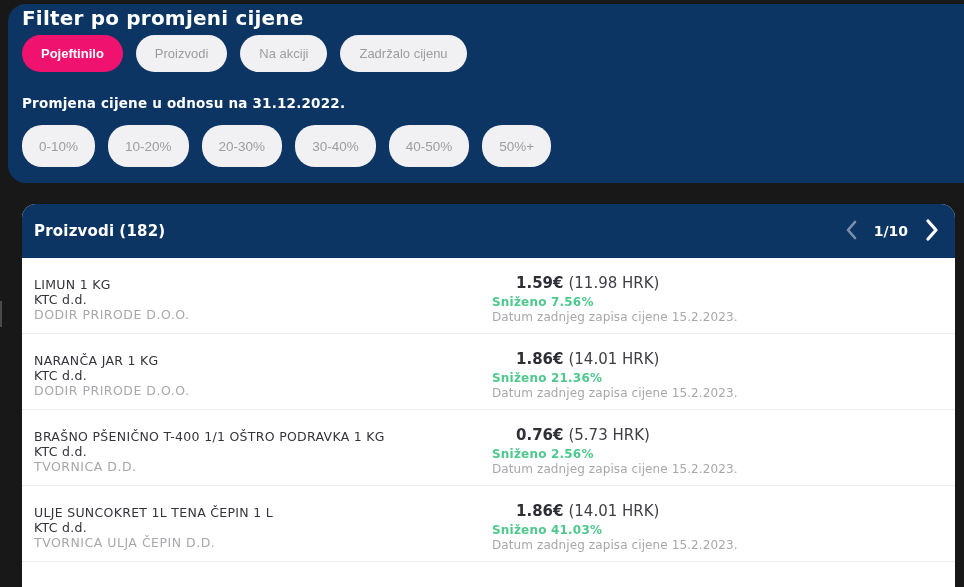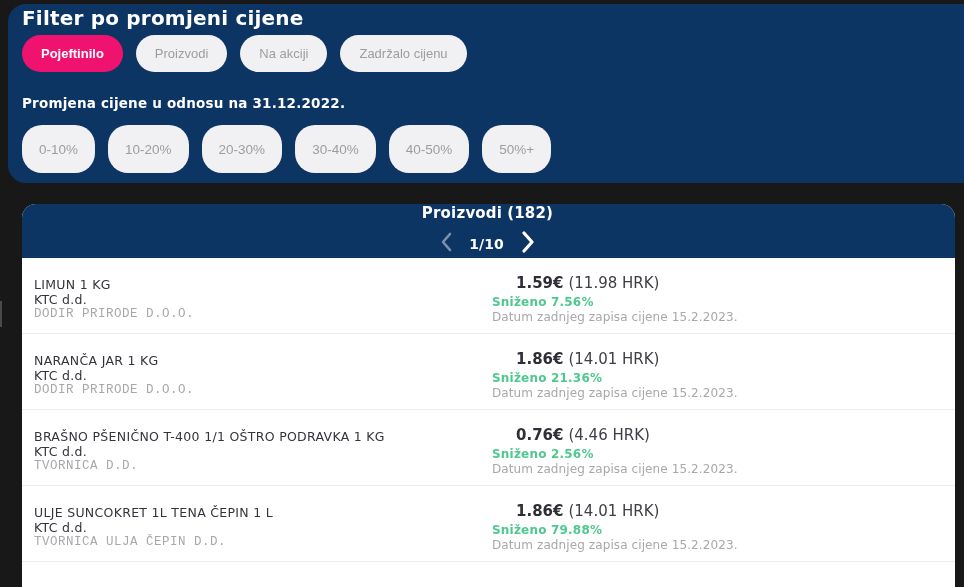--- a/index.html
+++ b/index.html
@@ -27,7 +27,7 @@
     font-size:13px; font-weight:500; white-space:nowrap;
     border:none; cursor:pointer;
   }
-  .chip-row.ranges .chip{ height:48px; border-radius:20px; padding:0 17px; font-size:13.5px; }
+  .chip-row.ranges .chip{ height:42px; border-radius:20px; padding:0 17px; font-size:13.5px; }
   .chip.active{ background:#ef136f; color:#ffffff; font-weight:bold; }
   .filter-subtitle{
     position:absolute; left:14px; top:91px;

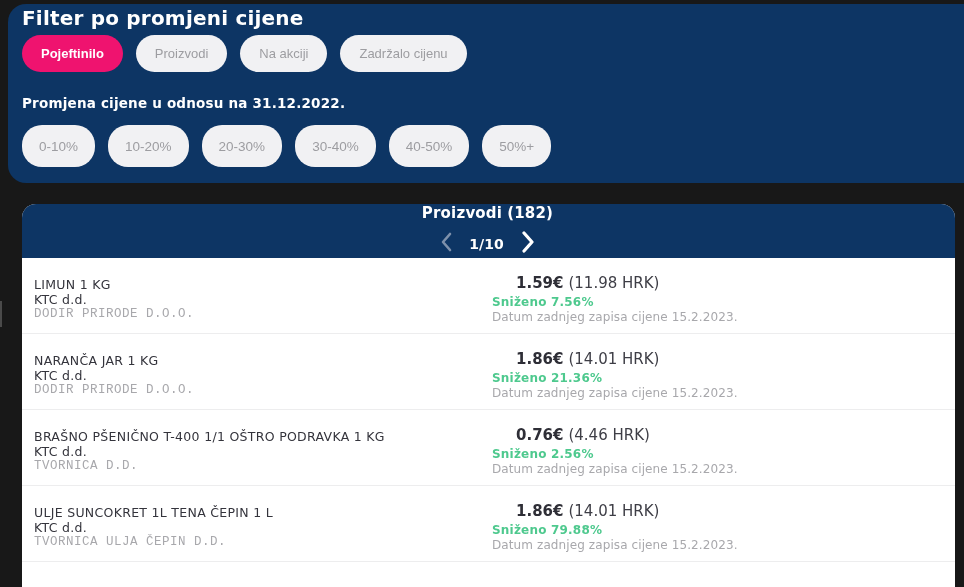--- a/index.html
+++ b/index.html
@@ -42,7 +42,6 @@
     height:54px; background:#0d3564;
     display:flex; align-items:center; justify-content:space-between;
     padding:0 14px 0 12px;
-    flex-direction:column;
   }
   .products-title{ color:#ffffff; font-size:15px; font-weight:600; letter-spacing:.2px; }
   .products-count{ font-weight:800; margin-left:5px; }

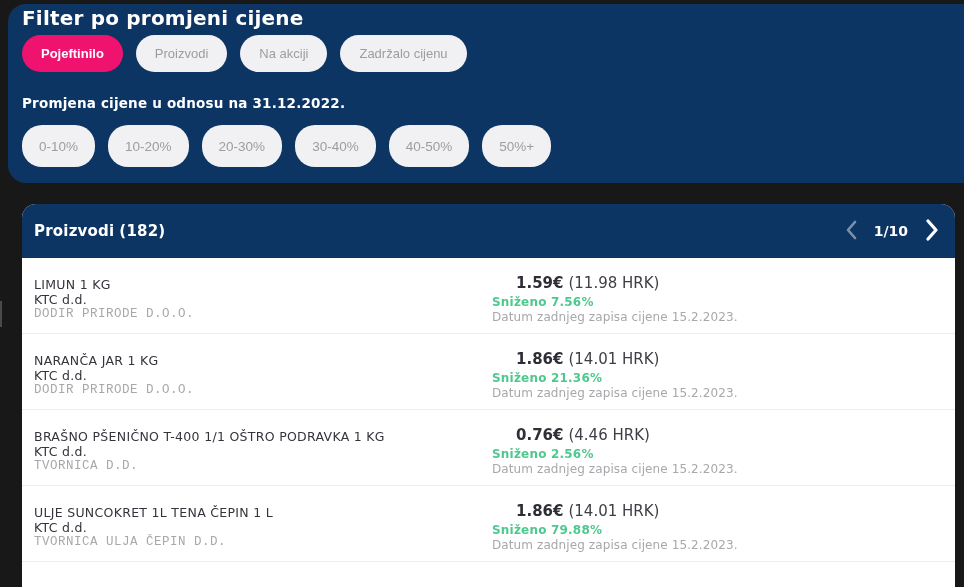--- a/index.html
+++ b/index.html
@@ -58,7 +58,7 @@
   .p-retailer{ top:34px; }
   .p-producer{
     position:absolute; left:12px; top:49px; font-size:12.5px;
-    color:#a8a8ac; letter-spacing:.5px; white-space:nowrap;font-family:Liberation Mono, monospace;
+    color:#a8a8ac; letter-spacing:.5px; white-space:nowrap;
   }
   .p-price{ position:absolute; left:470px; top:16px; font-size:15px; white-space:nowrap;margin-left:24px; }
   .p-price .eur{ font-weight:bold; color:#2e2e36; }

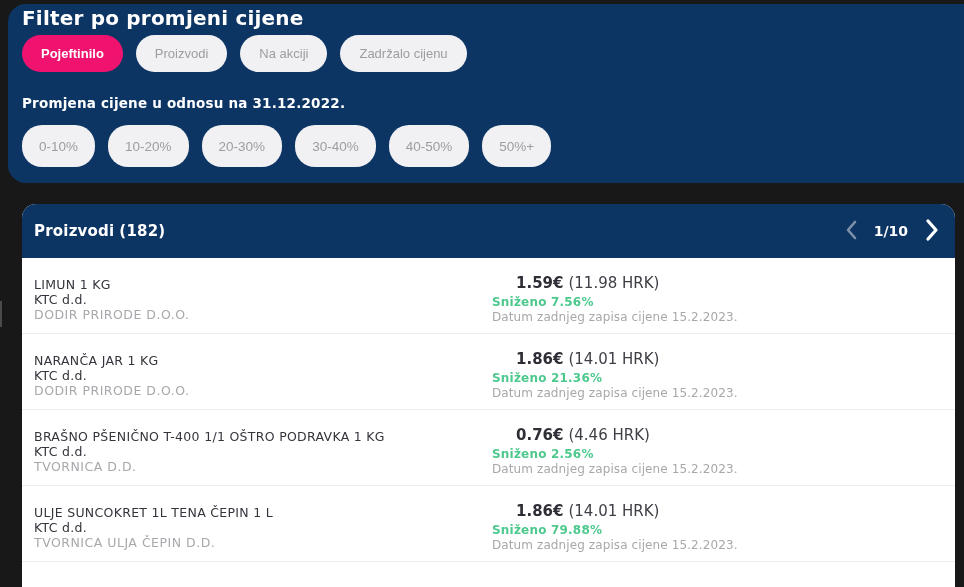--- a/index.html
+++ b/index.html
@@ -145,7 +145,7 @@
     <div class="p-name">BRAŠNO PŠENIČNO T-400 1/1 OŠTRO PODRAVKA 1 KG</div>
     <div class="p-retailer">KTC d.d.</div>
     <div class="p-producer">TVORNICA D.D.</div>
-    <div class="p-price"><span class="eur">0.76€</span><span class="hrk">(4.46 HRK)</span></div>
+    <div class="p-price"><span class="eur">0.76€</span><span class="hrk">(5.73 HRK)</span></div>
     <div class="p-discount">Sniženo 2.56%</div>
     <div class="p-date">Datum zadnjeg zapisa cijene 15.2.2023.</div>
   </div>

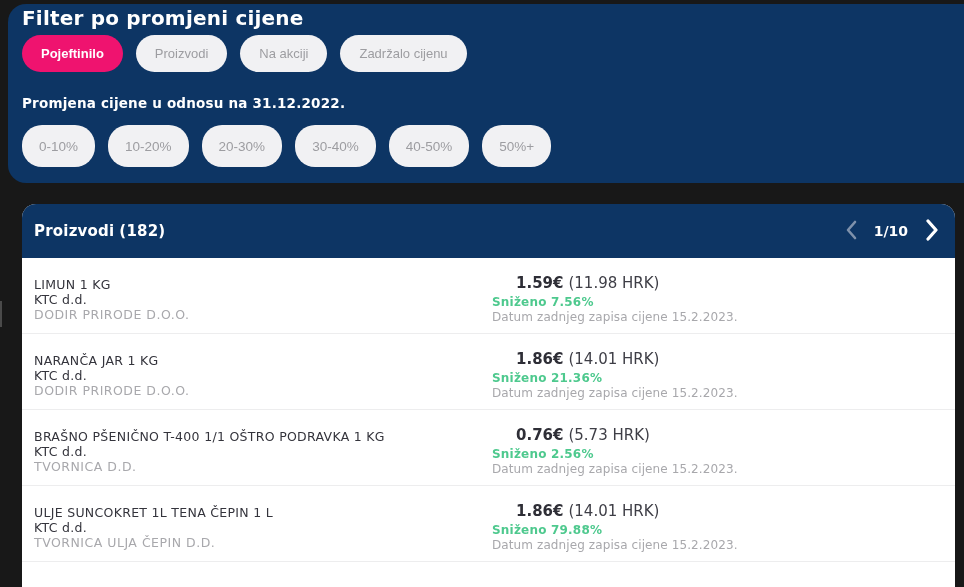--- a/index.html
+++ b/index.html
@@ -155,7 +155,7 @@
     <div class="p-retailer">KTC d.d.</div>
     <div class="p-producer">TVORNICA ULJA ČEPIN D.D.</div>
     <div class="p-price"><span class="eur">1.86€</span><span class="hrk">(14.01 HRK)</span></div>
-    <div class="p-discount">Sniženo 79.88%</div>
+    <div class="p-discount">Sniženo 41.03%</div>
     <div class="p-date">Datum zadnjeg zapisa cijene 15.2.2023.</div>
   </div>
 </div>

